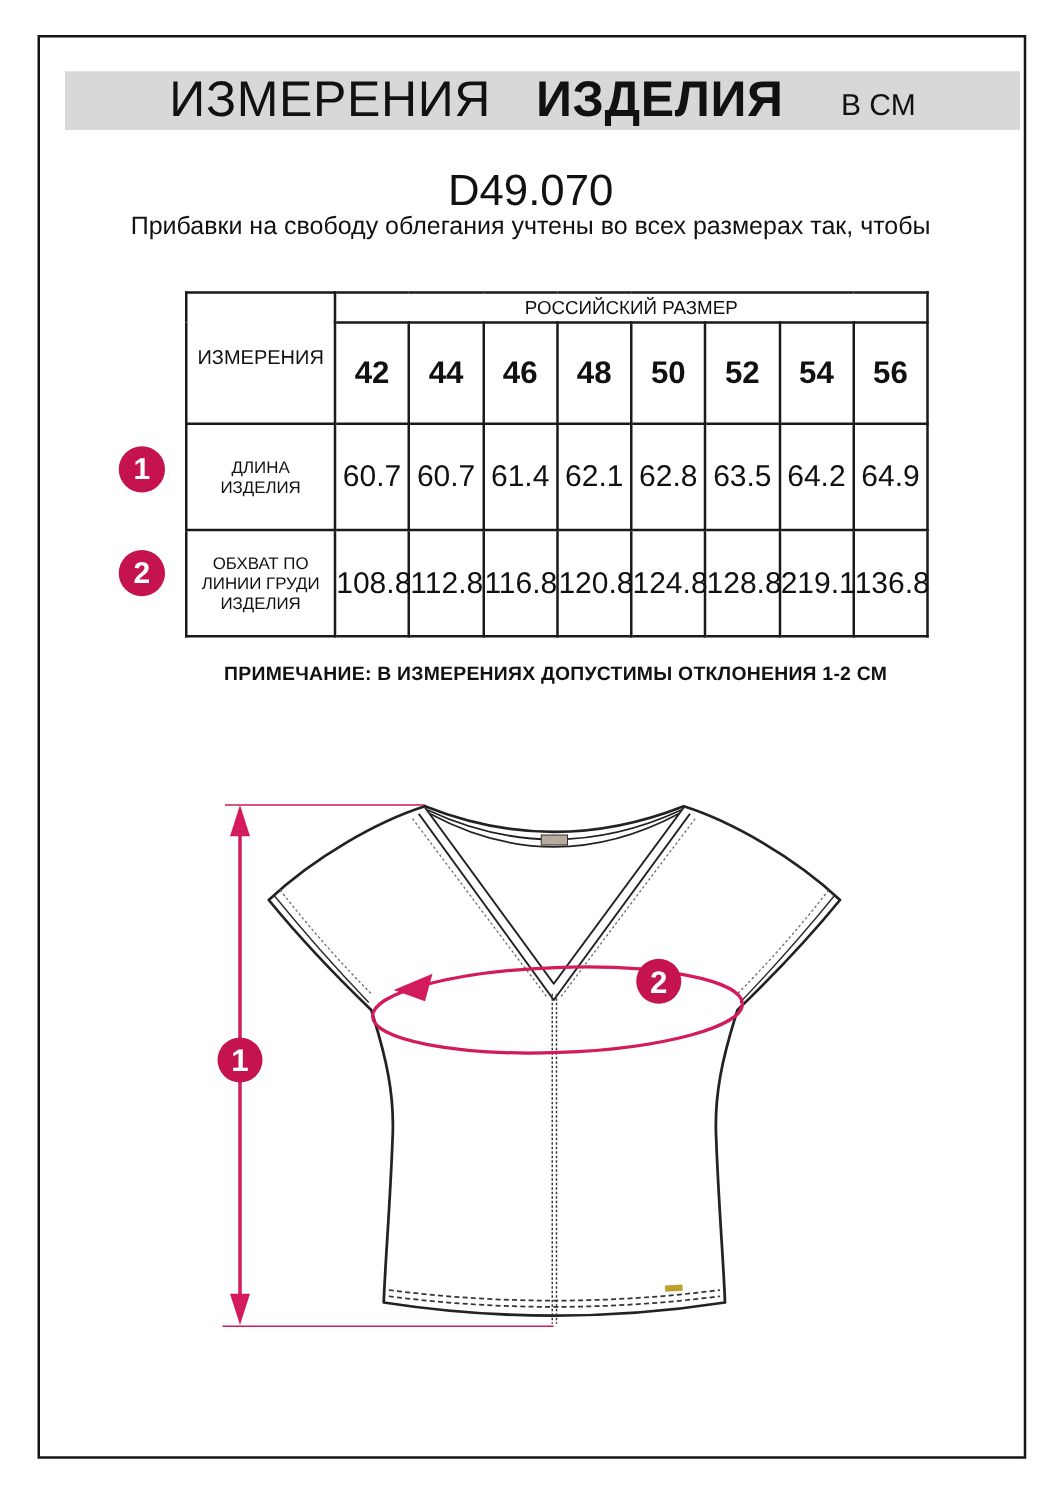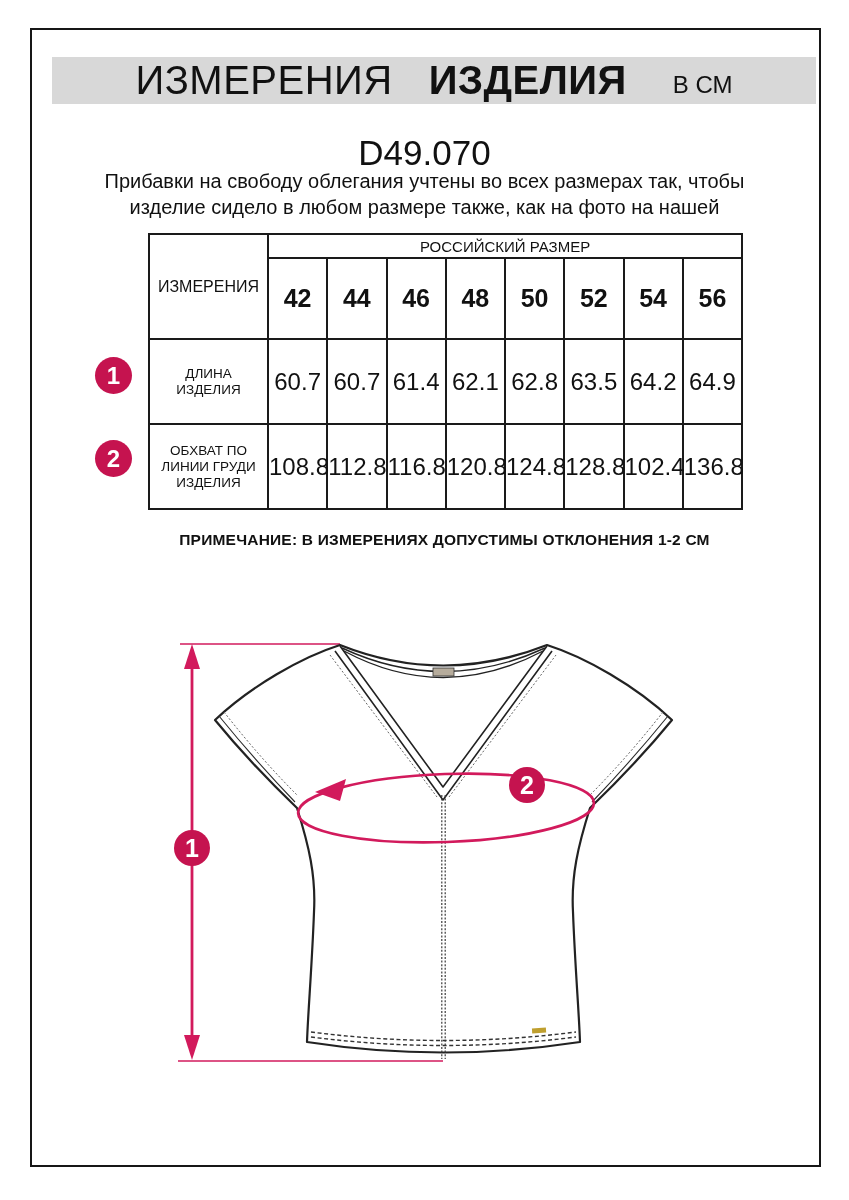--- a/index.html
+++ b/index.html
@@ -79,7 +79,6 @@
 
 <div class="description">
   <div>Прибавки на свободу облегания учтены во всех размерах так, чтобы</div>
-  <div>изделие сидело в любом размере также, как на фото на нашей</div>
 </div>
 
 <table class="size-table">

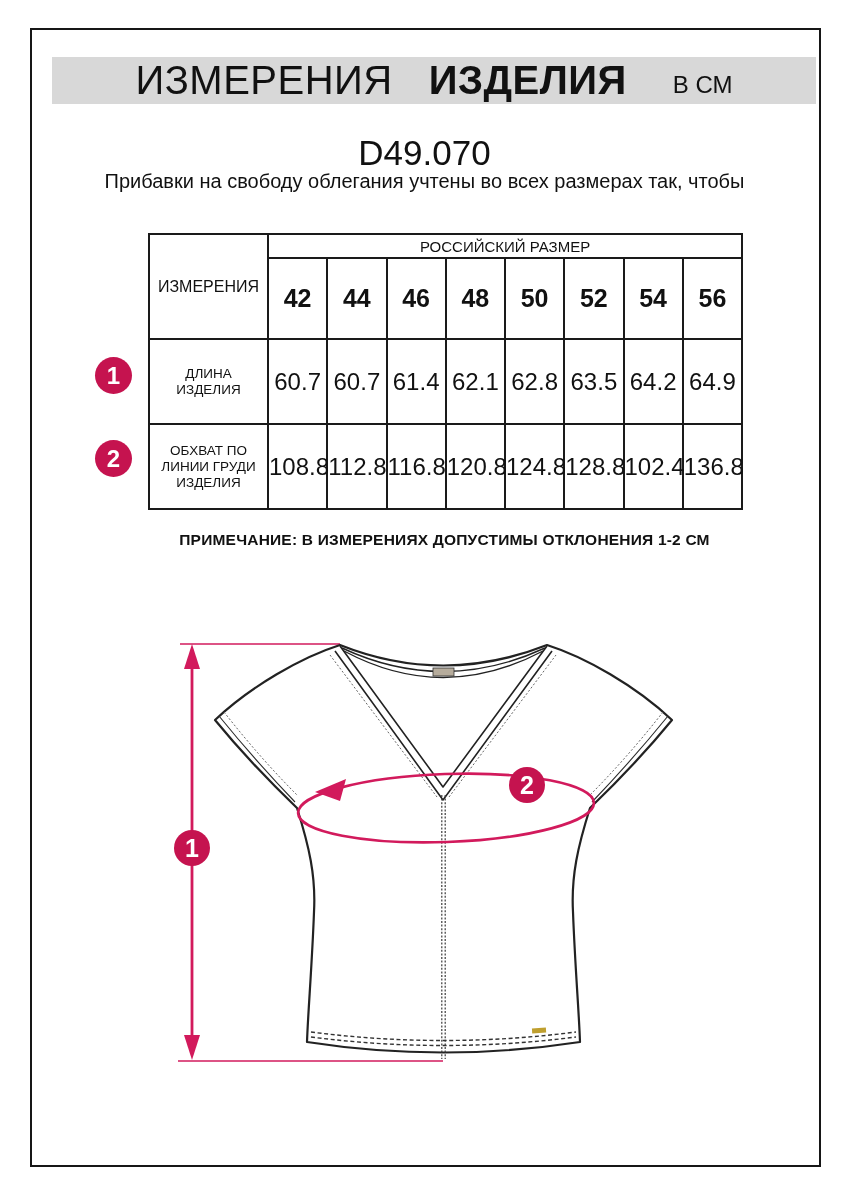--- a/index.html
+++ b/index.html
@@ -127,7 +127,7 @@
     <td class="val-cell">120.8</td>
     <td class="val-cell">124.8</td>
     <td class="val-cell">128.8</td>
-    <td class="val-cell">102.4</td>
+    <td class="val-cell">219.1</td>
     <td class="val-cell">136.8</td>
   </tr>
 </tbody>

